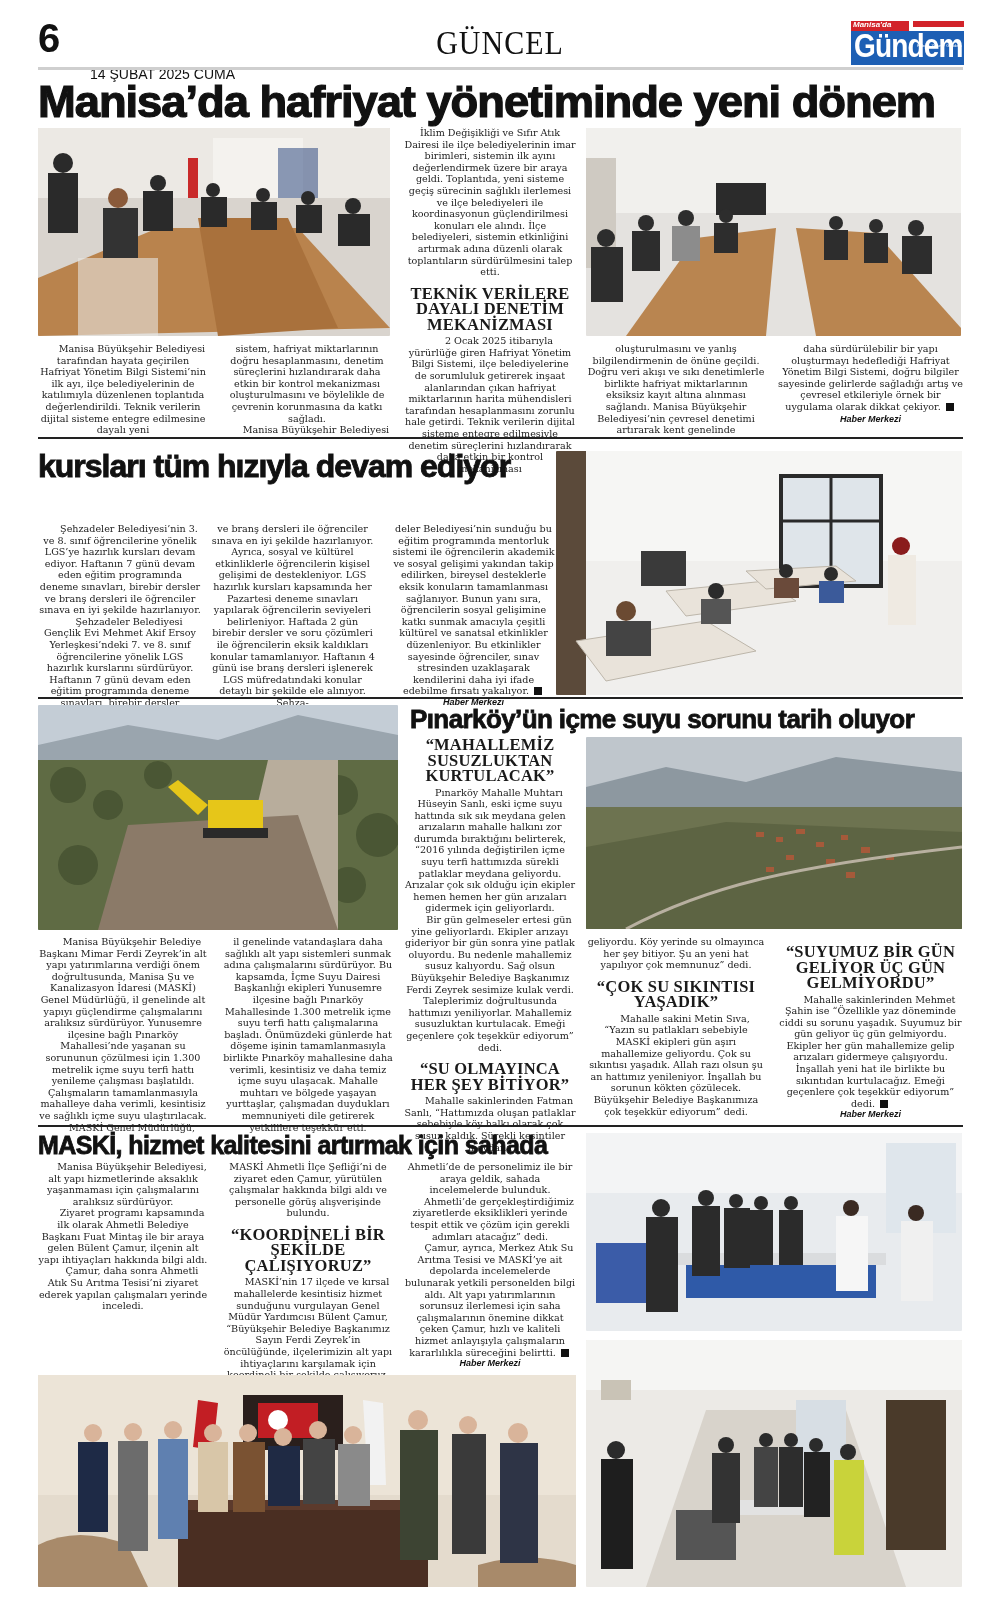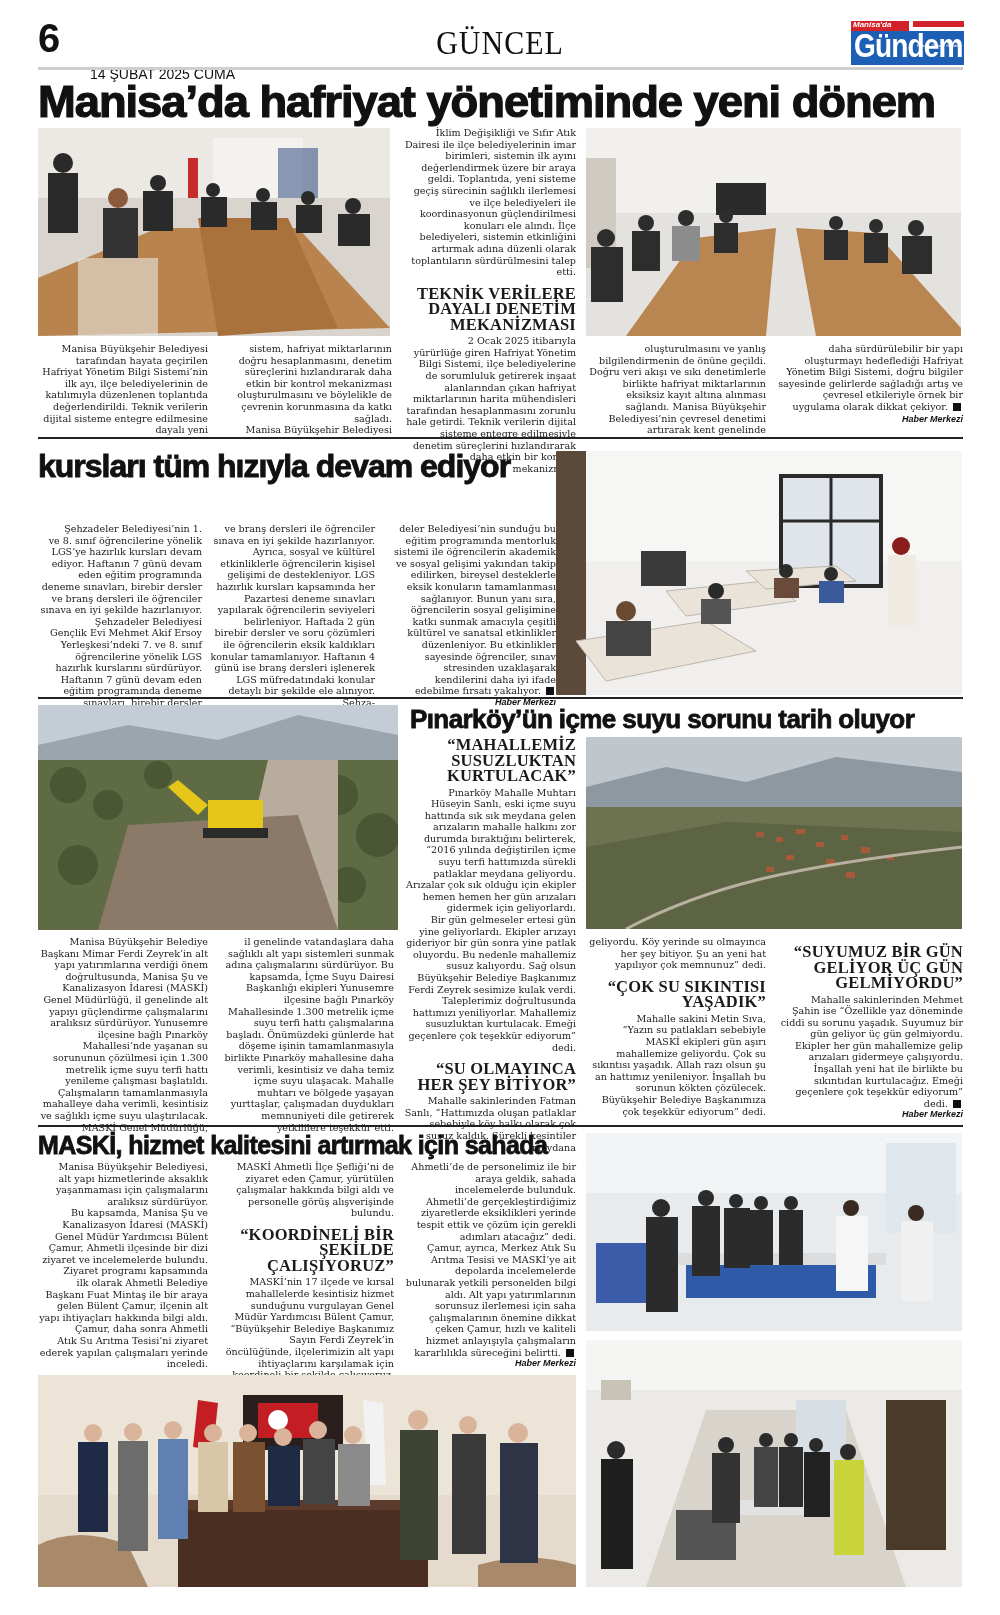--- a/index.html
+++ b/index.html
@@ -31,7 +31,7 @@
   .rule-black { left: 38px; width: 925px; height: 2px; background: #222; }
 
   
-  .col { font-size: 9.6px; line-height: 11.6px; color: #222; text-align: right; }
+  .col { font-size: 9.6px; line-height: 11.6px; color: #222; text-align: center; }
   .col p { text-indent: 18px; }
   .col p.noindent { text-indent: 0; }
   .sub { font-family: "Liberation Serif", serif; font-weight: 700; font-size: 16.5px; line-height: 15.5px; color: #1a1a1a; margin: 8px 0 3px 0; letter-spacing: 0.2px; }

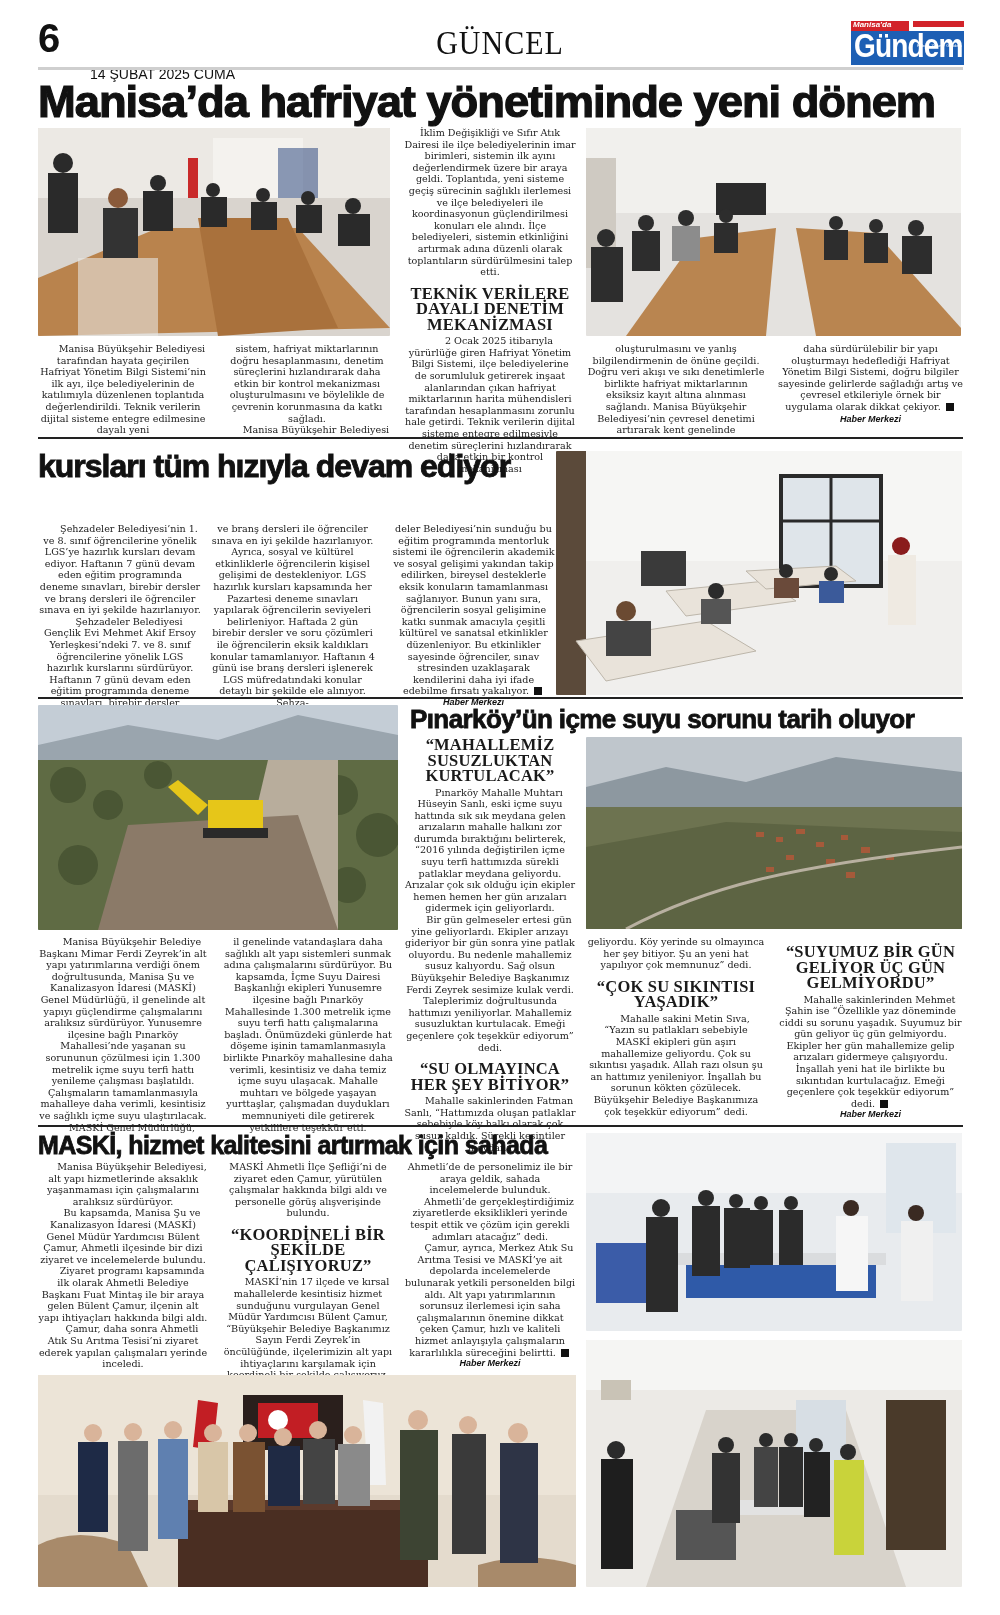--- a/index.html
+++ b/index.html
@@ -144,7 +144,7 @@
 </div>
 
 <div class="abs col" style="left:38px;top:523px;width:164px;">
-  <p>Şehzadeler Belediyesi’nin 1. ve 8. sınıf öğrencilerine yönelik LGS’ye hazırlık kursları devam ediyor. Haftanın 7 günü devam eden eğitim programında deneme sınavları, birebir dersler ve branş dersleri ile öğrenciler sınava en iyi şekilde hazırlanıyor.</p>
+  <p>Şehzadeler Belediyesi’nin 3. ve 8. sınıf öğrencilerine yönelik LGS’ye hazırlık kursları devam ediyor. Haftanın 7 günü devam eden eğitim programında deneme sınavları, birebir dersler ve branş dersleri ile öğrenciler sınava en iyi şekilde hazırlanıyor.</p>
   <p>Şehzadeler Belediyesi Gençlik Evi Mehmet Akif Ersoy Yerleşkesi’ndeki 7. ve 8. sınıf öğrencilerine yönelik LGS hazırlık kurslarını sürdürüyor. Haftanın 7 günü devam eden eğitim programında deneme sınavları, birebir dersler</p>
 </div>
 <div class="abs col" style="left:210px;top:523px;width:165px;">

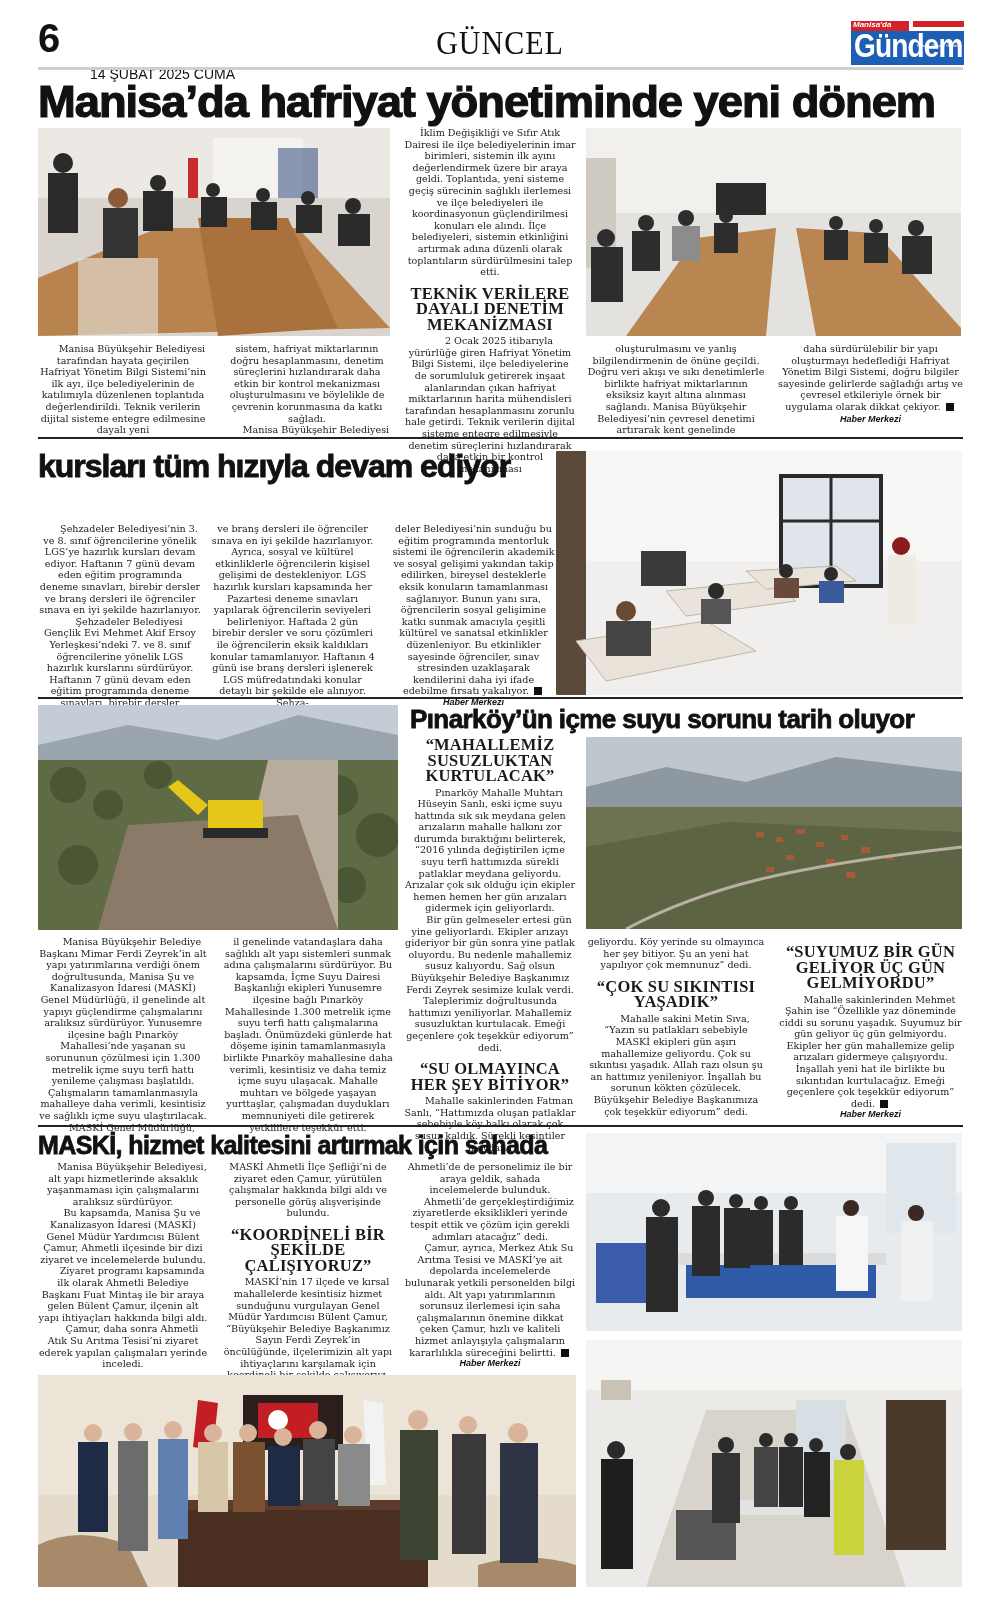--- a/index.html
+++ b/index.html
@@ -268,7 +268,6 @@
 
 <div class="abs col" style="left:38px;top:1161px;width:170px;">
   <p>Manisa Büyükşehir Belediyesi, alt yapı hizmetlerinde aksaklık yaşanmaması için çalışmalarını aralıksız sürdürüyor.</p>
-  <p>Bu kapsamda, Manisa Şu ve Kanalizasyon İdaresi (MASKİ) Genel Müdür Yardımcısı Bülent Çamur, Ahmetli ilçesinde bir dizi ziyaret ve incelemelerde bulundu.</p>
   <p>Ziyaret programı kapsamında ilk olarak Ahmetli Belediye Başkanı Fuat Mintaş ile bir araya gelen Bülent Çamur, ilçenin alt yapı ihtiyaçları hakkında bilgi aldı.</p>
   <p>Çamur, daha sonra Ahmetli Atık Su Arıtma Tesisi’ni ziyaret ederek yapılan çalışmaları yerinde inceledi.</p>
 </div>

